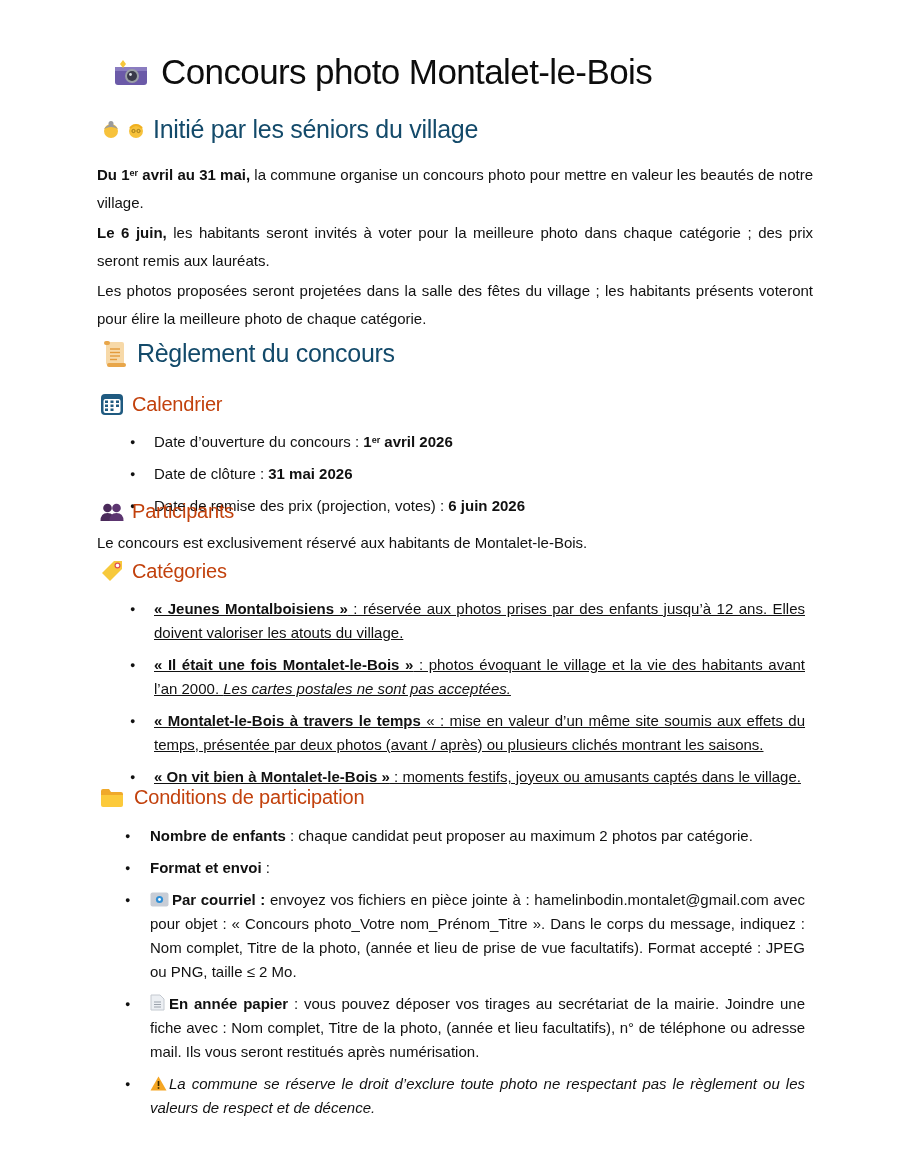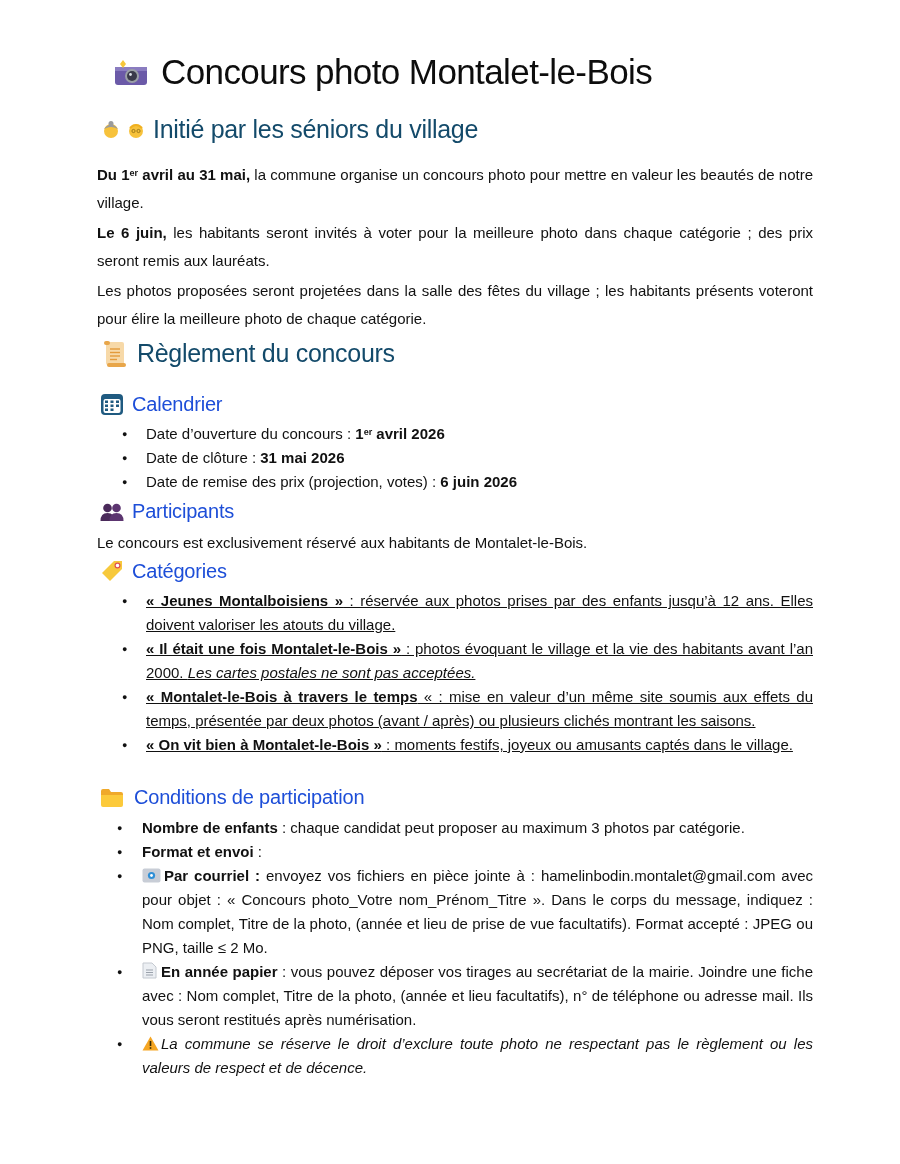--- a/index.html
+++ b/index.html
@@ -8,7 +8,7 @@
   .page { position: absolute; left: 97px; top: 0; width: 716px; }
   .h1 { position: absolute; left: 4px; top: 52px; font-size: 35px; color: #0d0d0d; letter-spacing: -0.6px; white-space: nowrap; display: flex; align-items: center; }
   .h2 { position: absolute; left: 4px; font-size: 25px; color: #134a6a; white-space: nowrap; display: flex; align-items: center; letter-spacing: -0.3px; }
-  .h3 { position: absolute; left: 3px; font-size: 20px; color: #1d4ed8; white-space: nowrap; display: flex; align-items: center; letter-spacing: -0.2px; }
+  .h3 { position: absolute; left: 3px; font-size: 20px; color: #c2410c; white-space: nowrap; display: flex; align-items: center; letter-spacing: -0.2px; }
   .p { position: absolute; left: 0; width: 716px; font-size: 15px; line-height: 28px; text-align: justify; color: #111; }
   .ul { position: absolute; left: 0; width: 716px; margin: 0; padding: 0; list-style: none; }
   .li { position: relative; font-size: 15px; line-height: 24px; padding-left: 49px; text-align: justify; margin: 0; }

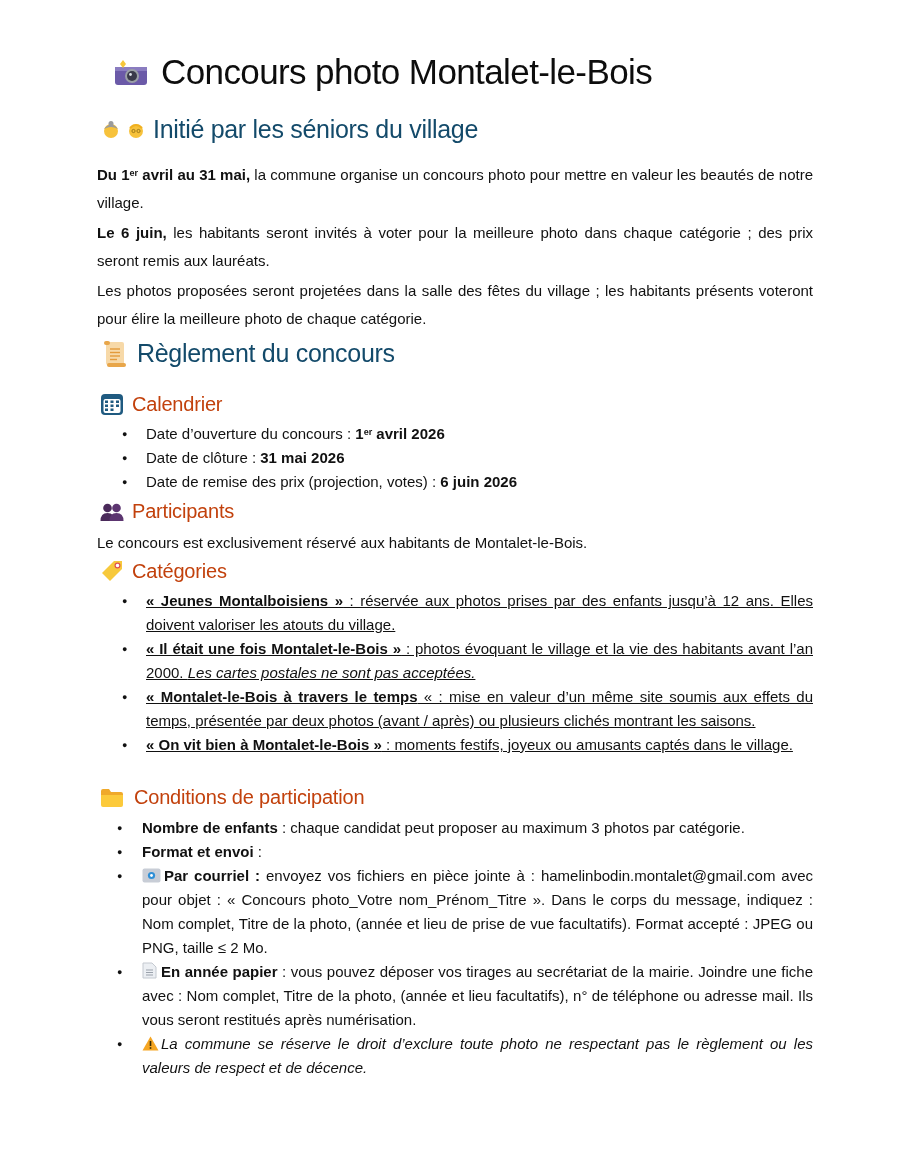--- a/index.html
+++ b/index.html
@@ -11,7 +11,7 @@
   .h3 { position: absolute; left: 3px; font-size: 20px; color: #c2410c; white-space: nowrap; display: flex; align-items: center; letter-spacing: -0.2px; }
   .p { position: absolute; left: 0; width: 716px; font-size: 15px; line-height: 28px; text-align: justify; color: #111; }
   .ul { position: absolute; left: 0; width: 716px; margin: 0; padding: 0; list-style: none; }
-  .li { position: relative; font-size: 15px; line-height: 24px; padding-left: 49px; text-align: justify; margin: 0; }
+  .li { position: relative; font-size: 15px; line-height: 24px; padding-left: 49px; text-align: justify; margin: 8px; }
   .li::before { content: "●"; position: absolute; left: 25px; top: 0; font-size: 9px; }
   .li.cond { padding-left: 45px; }
   .li.cond::before { left: 20px; }

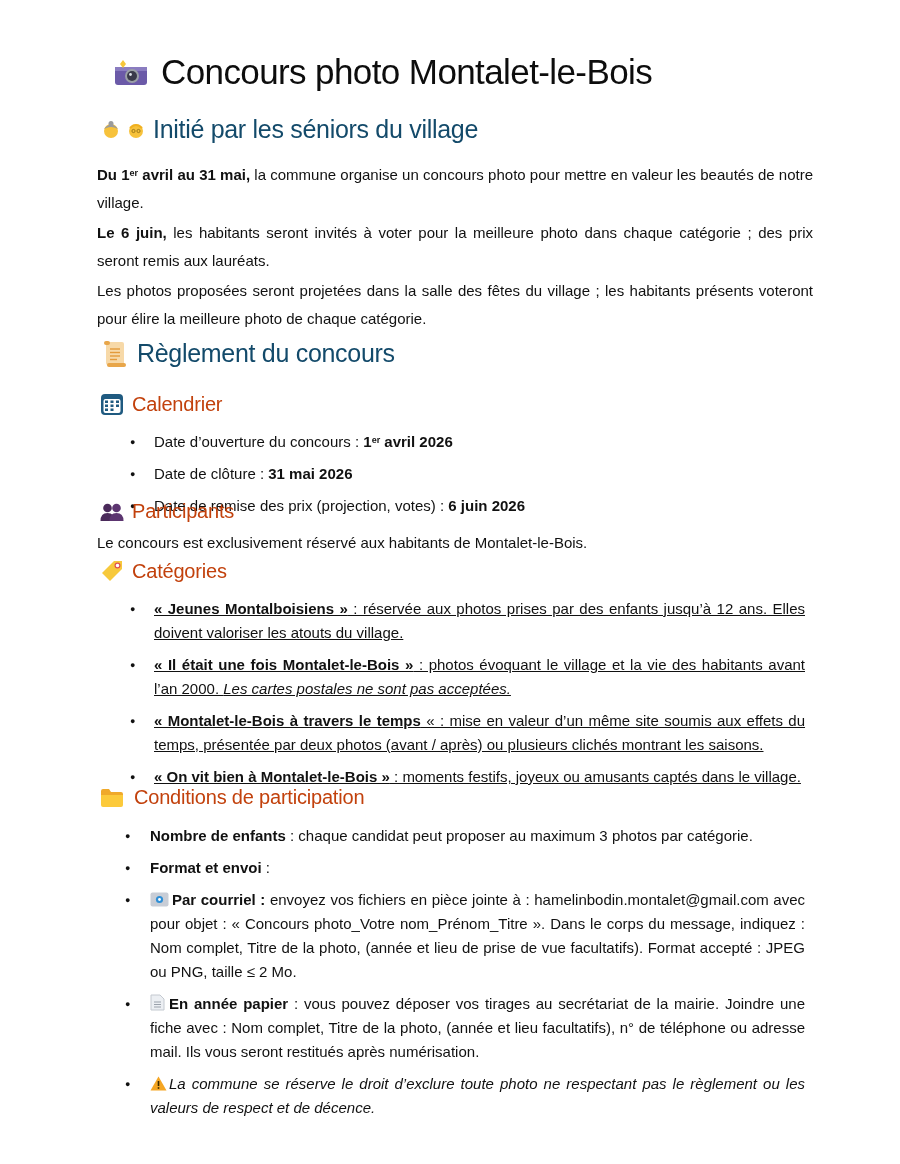--- a/index.html
+++ b/index.html
@@ -146,7 +146,7 @@
     <span>Conditions de participation</span>
   </div>
   <ul class="ul" style="top:816px;">
-    <li class="li cond"><b>Nombre de enfants</b><span> : chaque candidat peut proposer au maximum 3 photos par catégorie.</span></li>
+    <li class="li cond"><b>Nombre de enfants</b><span> : chaque candidat peut proposer au maximum 2 photos par catégorie.</span></li>
     <li class="li cond"><b>Format et envoi</b><span> :</span></li>
     <li class="li cond"><span class="ico" style="margin-right:3px; vertical-align:-2px;">
         <svg width="19" height="15" viewBox="0 0 19 15">

